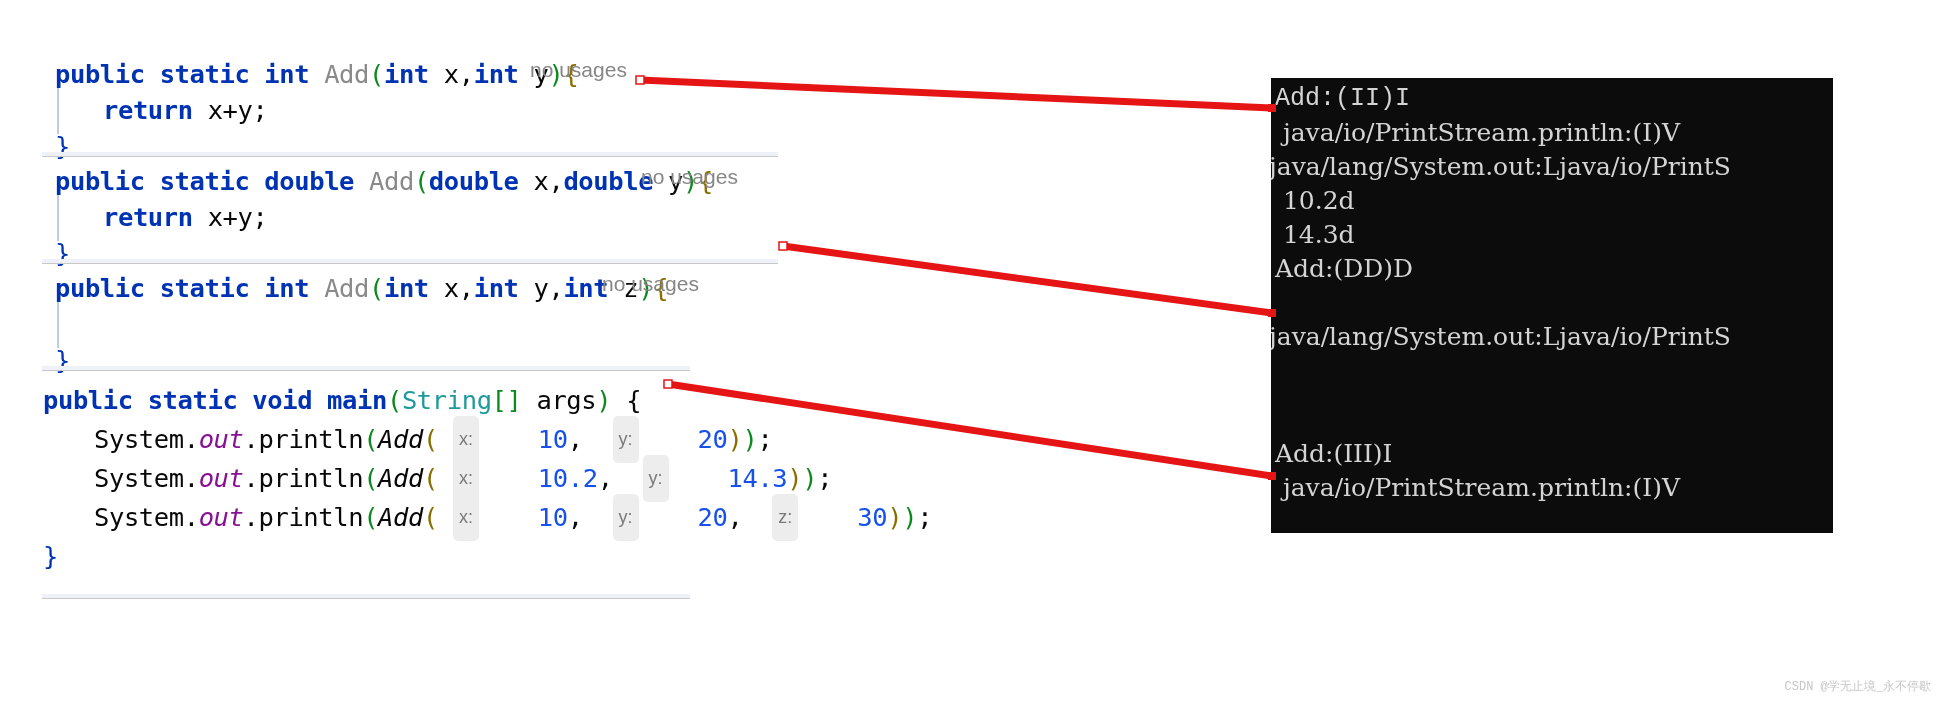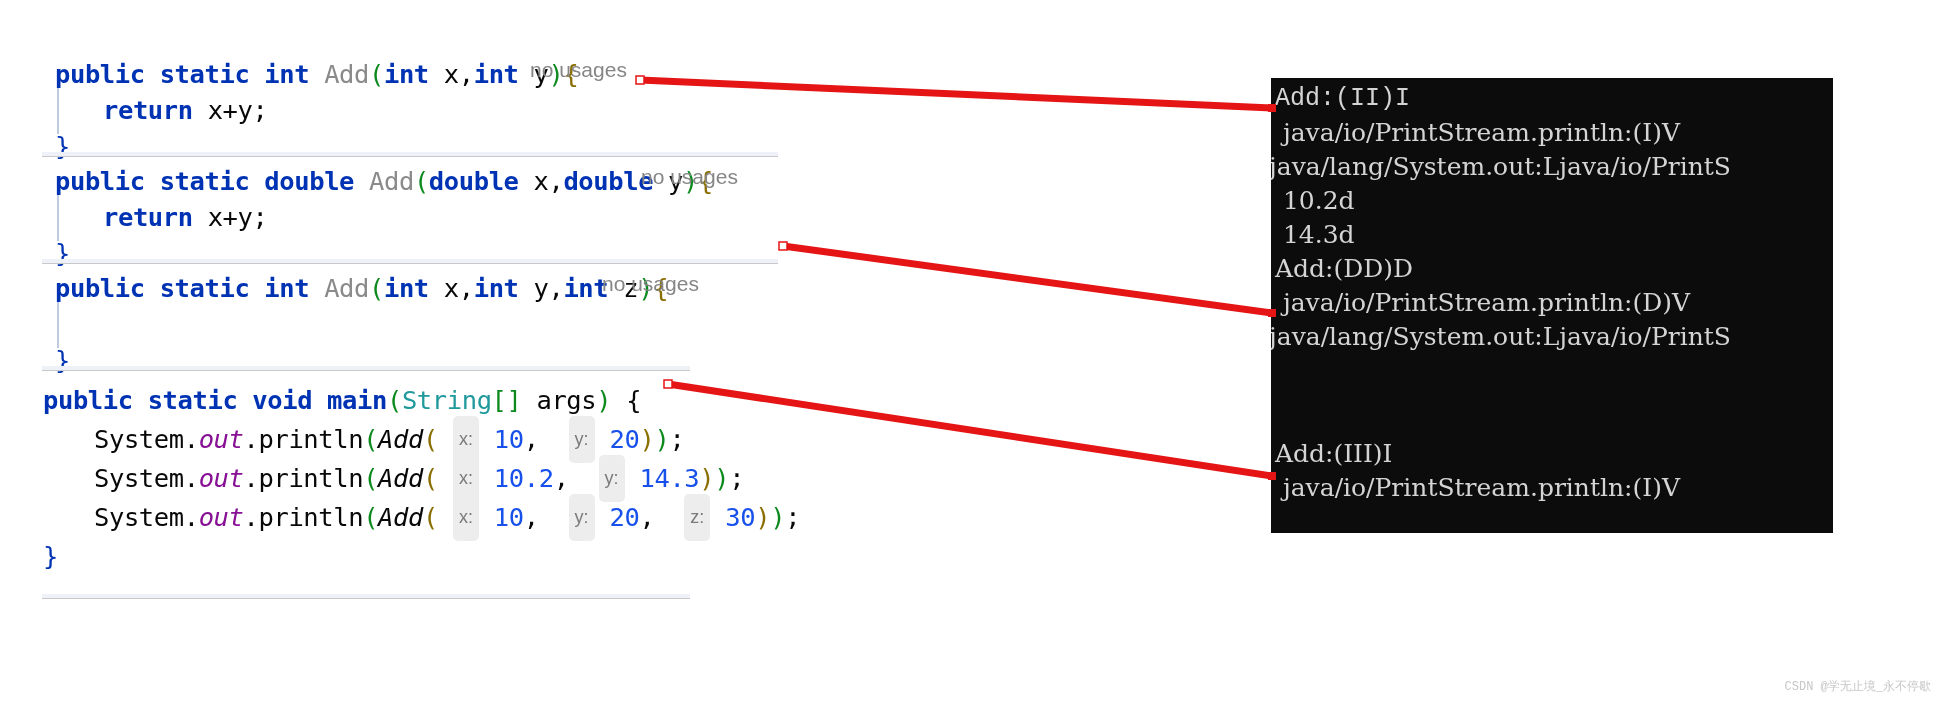--- a/index.html
+++ b/index.html
@@ -183,7 +183,6 @@
   <div class="con-line" style="top:106px;"> 10.2d</div>
   <div class="con-line" style="top:140px;"> 14.3d</div>
   <div class="con-line" style="top:174px;">Add:(DD)D</div>
-  <div class="con-line" style="top:208px;"> java/io/PrintStream.println:(D)V</div>
   <div class="con-line" style="top:242px; left:-2px;">java/lang/System.out:Ljava/io/PrintS</div>
   <div class="con-line" style="top:276px;"></div>
   <div class="con-line" style="top:310px;"></div>

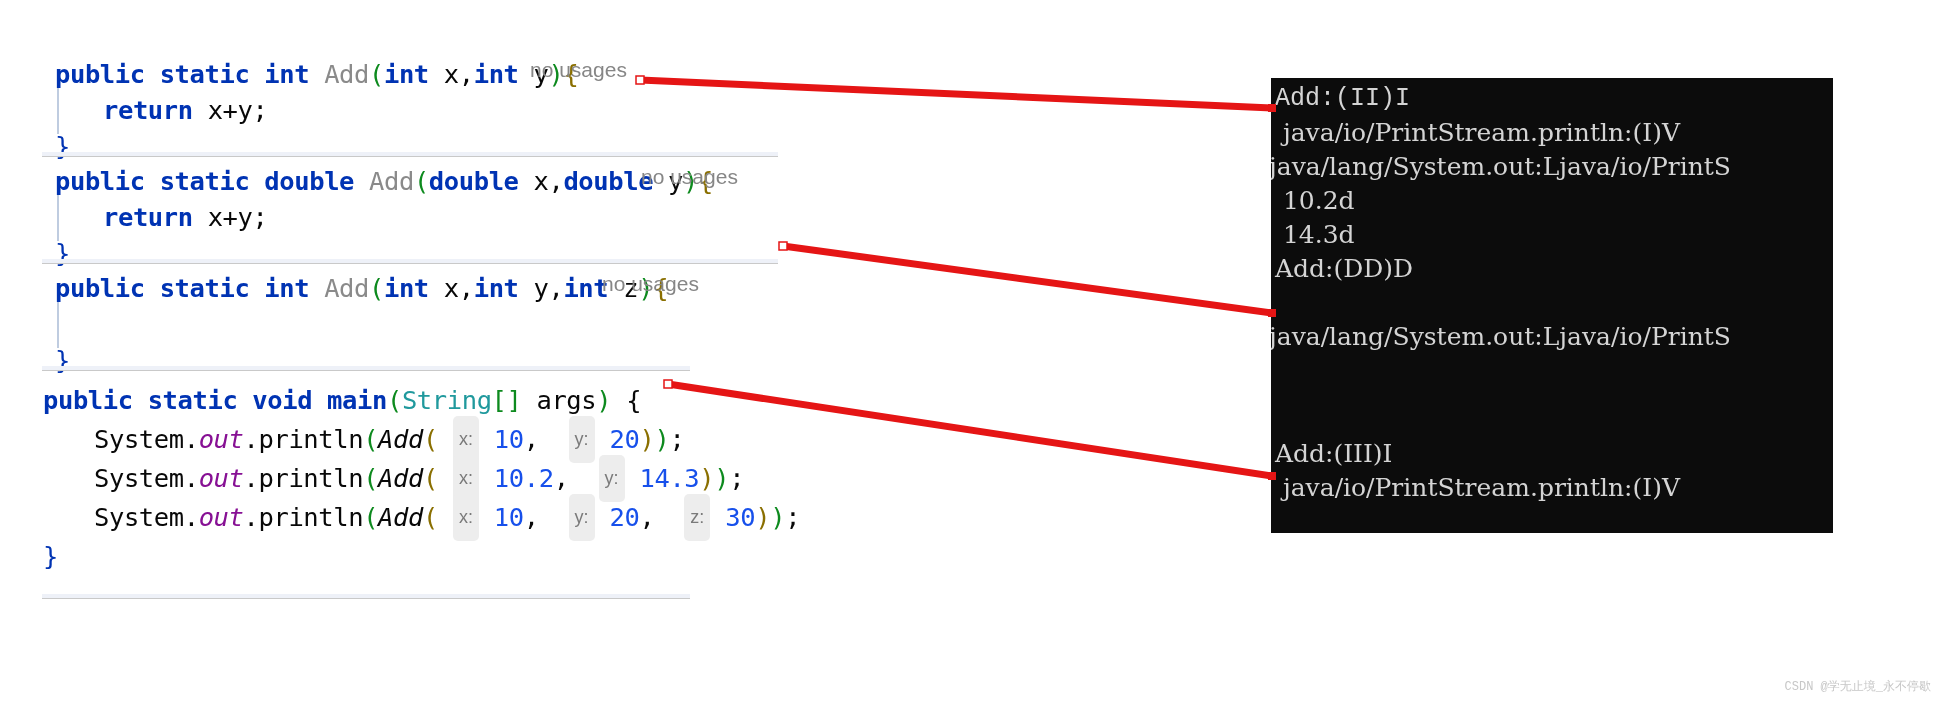--- a/index.html
+++ b/index.html
@@ -43,7 +43,7 @@
   .brace   { color: #0033B3; }
   .ident   { color: #080808; }
   .type    { color: #20999D; }
-  .num     { color: #1750EB; }
+  .num     { color: #1750EB; margin-left: 44px; }
   .field   { color: #871094; font-style: italic; }
   .mcall   { color: #080808; font-style: italic; }
   .sq      { color: #0d8a1e; }

